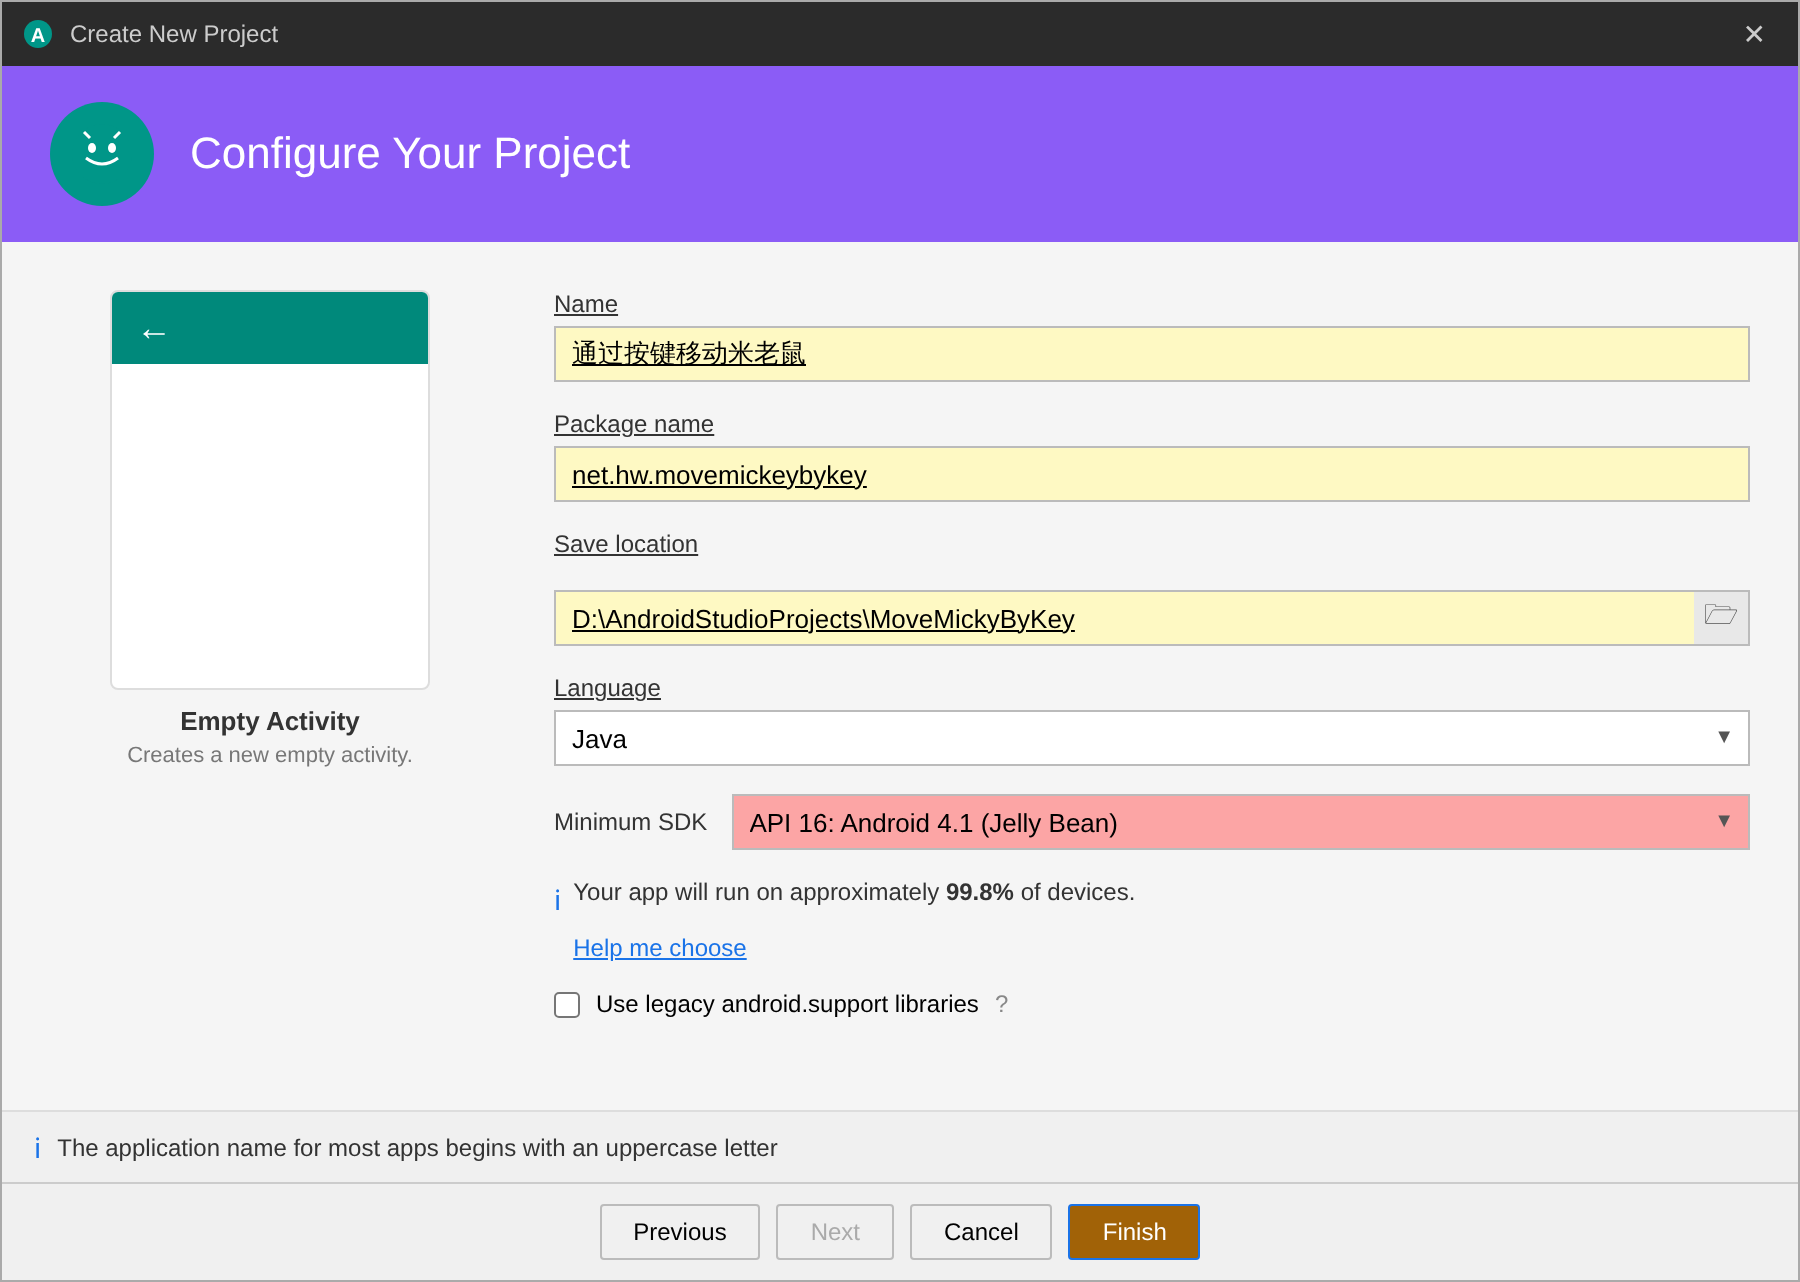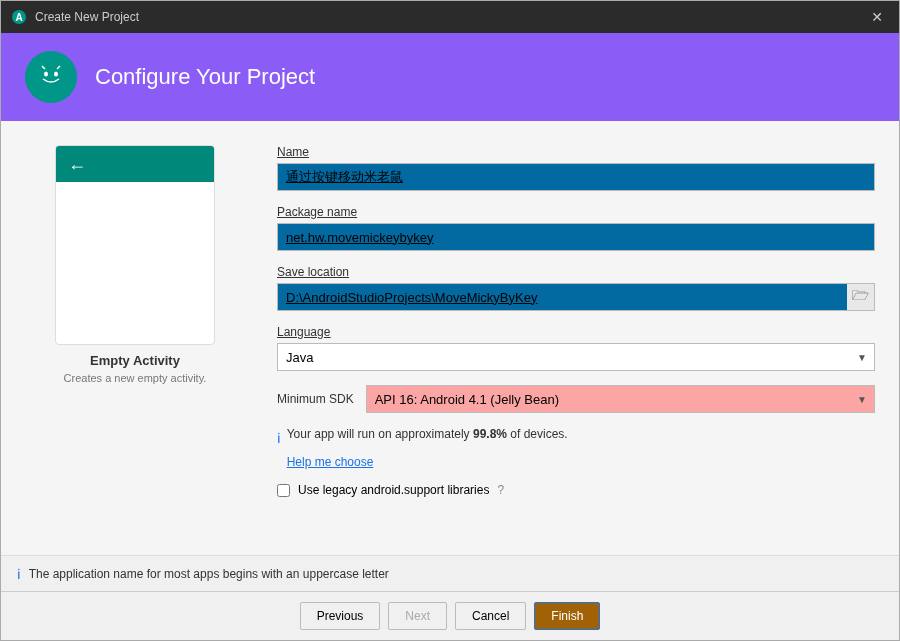--- a/index.html
+++ b/index.html
@@ -144,7 +144,7 @@
     .form-input {
       height: 28px;
       border: 1px solid #bbb;
-      background: #0369a1;
+      background: #fef9c3;
       padding: 0 8px;
       font-size: 13px;
       outline: none;

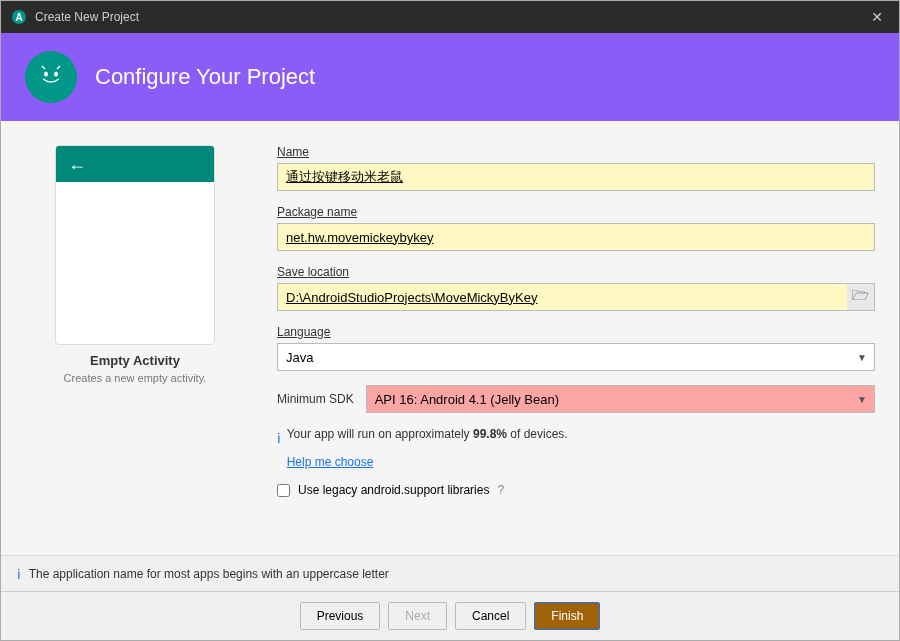--- a/index.html
+++ b/index.html
@@ -154,6 +154,7 @@
       position: relative;
       display: flex;
       align-items: center;
+      margin-top: 12px;
     }
     .form-input-wrapper .form-input {
       padding-right: 28px;

